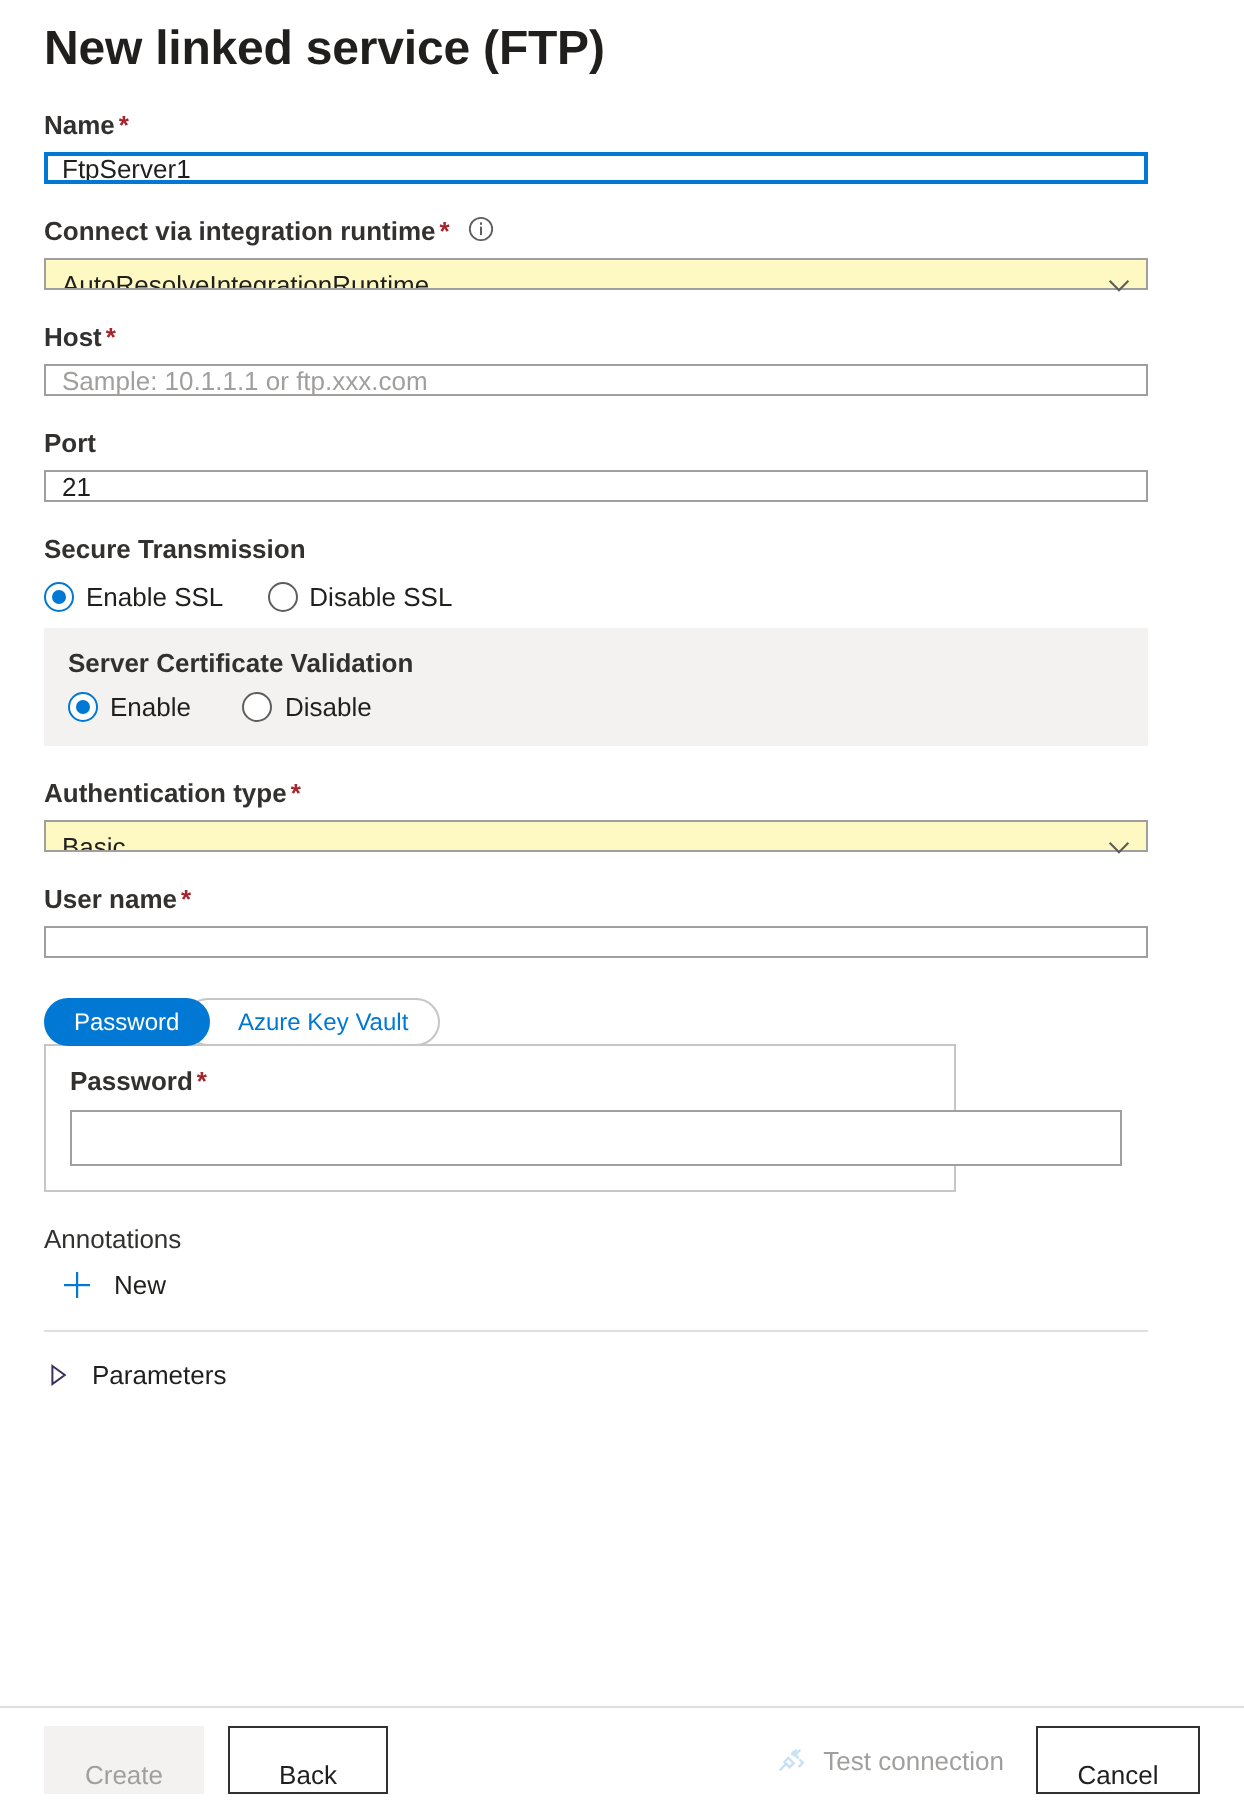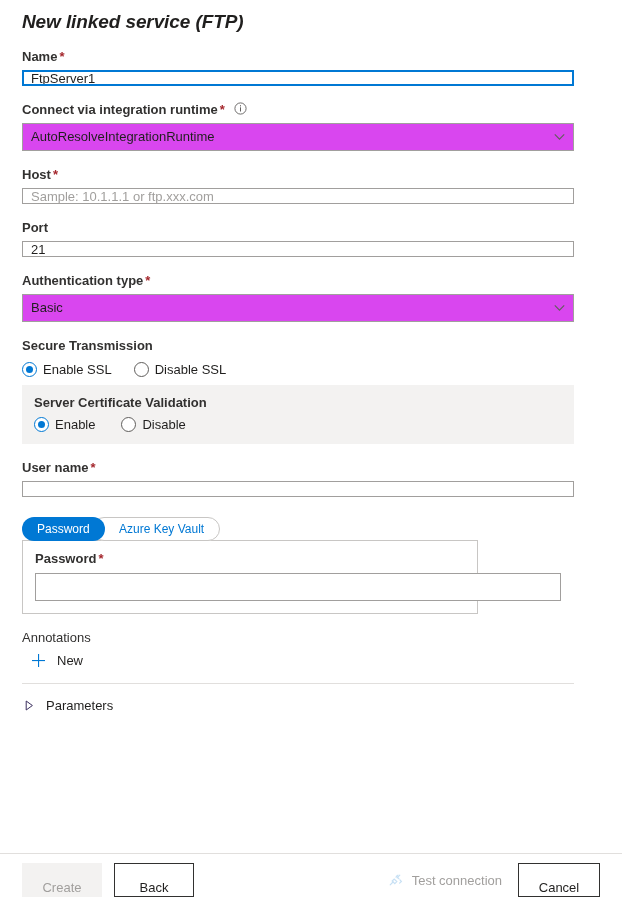--- a/index.html
+++ b/index.html
@@ -24,12 +24,11 @@
   }
 
   .page-title {
-    font-size: 19px;
+    font-size: 24px;
     font-weight: 600;
     color: #201f1e;
     margin: 11px 0 0 0;
     letter-spacing: -0.1px;
-    font-style: italic;
   }
 
   .field { margin-top: 16px; }

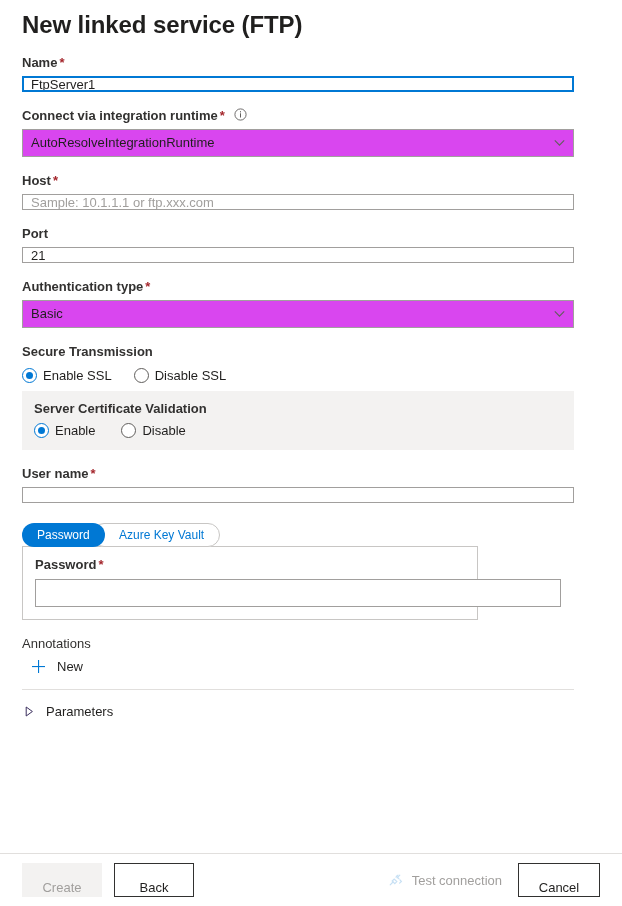--- a/index.html
+++ b/index.html
@@ -85,9 +85,9 @@
   .select-wrap { position: relative; width: 552px; }
   .select-box {
     width: 552px;
-    height: 28px;
+    height: 16px;
     border: 1px solid #a19f9d;
-    background: #d946ef;
+    background: #fef9c3;
     font-size: 13px;
     color: #201f1e;
     padding: 0 30px 4px 8px;

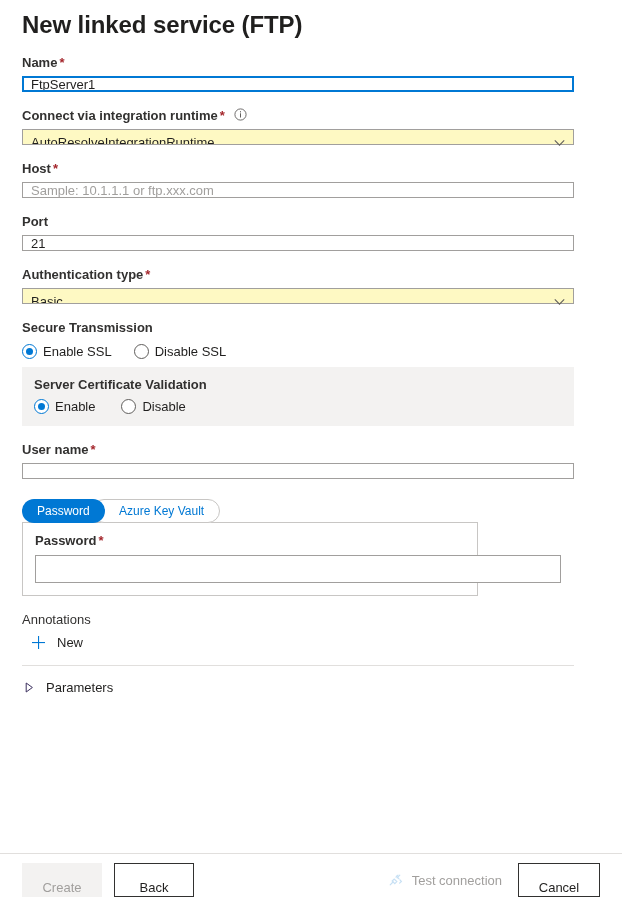--- a/index.html
+++ b/index.html
@@ -350,21 +350,6 @@
   <div class="field">
     <span class="field-label">Port</span>
     <input class="txt" type="text" value="21" style="">
-  </div>
-
-  
-  <div class="field">
-    <span class="field-label">
-      <span>Authentication type</span><span class="req">*</span>
-    </span>
-    <div class="select-wrap">
-      <div class="select-box">Basic</div>
-      <span class="chev-down">
-        <svg width="11" height="8" viewBox="0 0 11 8">
-          <path d="M0.8 1.4 L5.5 6.1 L10.2 1.4" fill="none" stroke="#605e5c" stroke-width="1.1"></path>
-        </svg>
-      </span>
-    </div>
   </div>
 
   
@@ -393,6 +378,21 @@
           <span class="radio-label">Disable</span>
         </div>
       </div>
+    </div>
+  </div>
+
+  
+  <div class="field">
+    <span class="field-label">
+      <span>Authentication type</span><span class="req">*</span>
+    </span>
+    <div class="select-wrap">
+      <div class="select-box">Basic</div>
+      <span class="chev-down">
+        <svg width="11" height="8" viewBox="0 0 11 8">
+          <path d="M0.8 1.4 L5.5 6.1 L10.2 1.4" fill="none" stroke="#605e5c" stroke-width="1.1"></path>
+        </svg>
+      </span>
     </div>
   </div>
 

